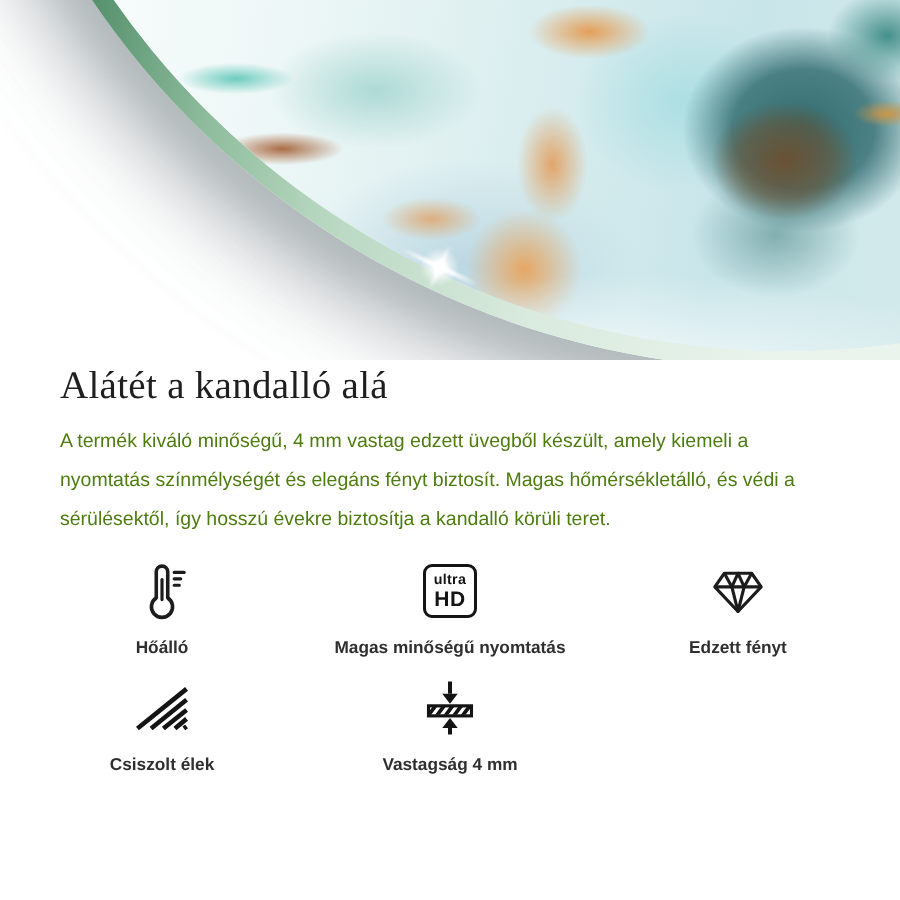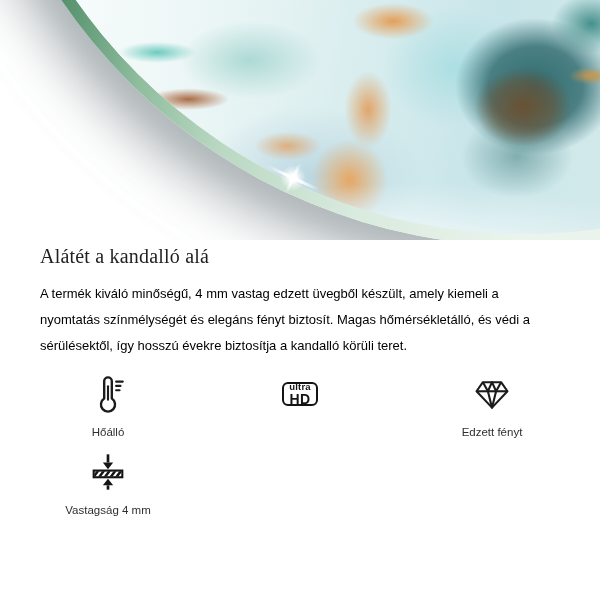--- a/index.html
+++ b/index.html
@@ -68,7 +68,7 @@
   .title {
     margin:0 40px 0 40px;
     font-family:"Liberation Serif", serif; font-weight:400;
-    font-size:20px; line-height:33px; color:#1f1f1f;
+    font-size:26px; line-height:33px; color:#1f1f1f;
     letter-spacing:0.2px;
   }
   .desc {

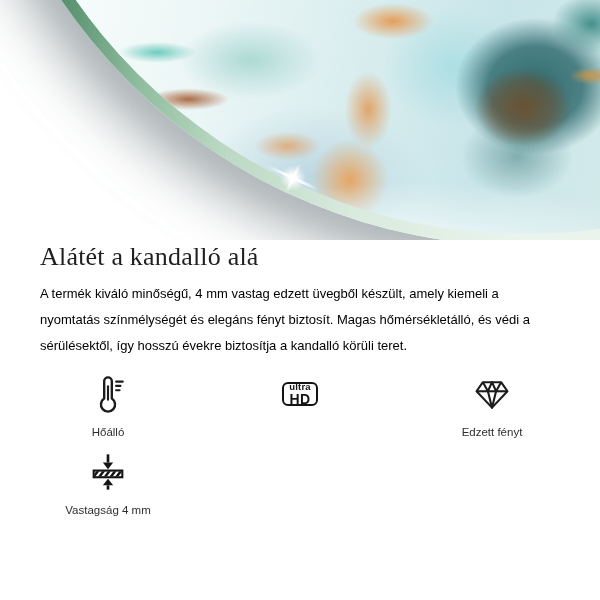--- a/index.html
+++ b/index.html
@@ -73,7 +73,7 @@
   }
   .desc {
     margin:8px 40px 0 40px; max-width:505px;
-    font-size:13px; line-height:26px; color:#000000;
+    font-size:13px; line-height:26px; color:#4d7c0f;
   }
 
   

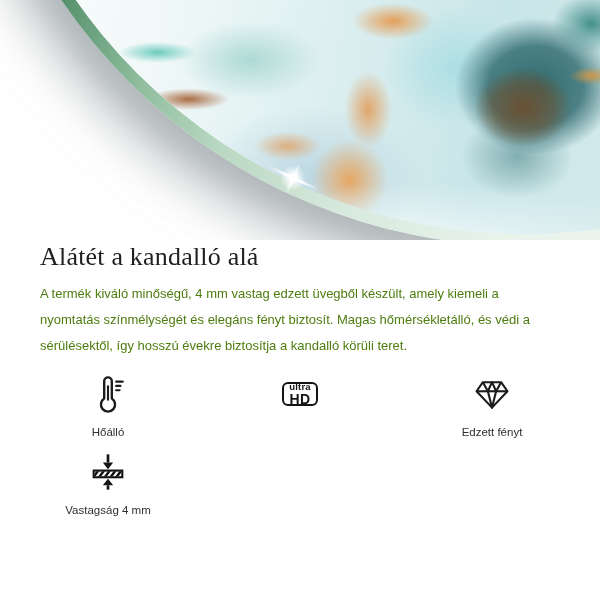--- a/index.html
+++ b/index.html
@@ -86,7 +86,7 @@
   .flabel { margin-top:9px; font-size:11.5px; line-height:13px; color:#2f2f2f; text-align:right; }
 
   .uhd {
-    width:36px; height:24px; box-sizing:border-box;
+    width:36px; height:36px; box-sizing:border-box;
     border:2.6px solid #141414; border-radius:6px;
     display:flex; flex-direction:column; align-items:center; justify-content:center;
     color:#141414;

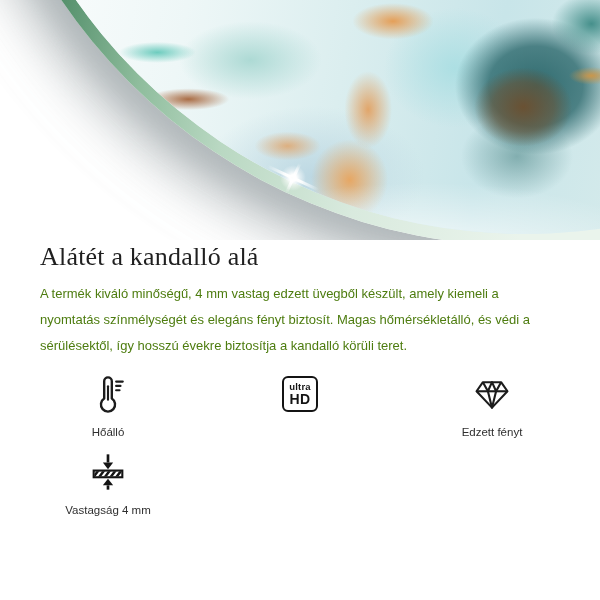--- a/index.html
+++ b/index.html
@@ -83,7 +83,7 @@
   }
   .feature { display:flex; flex-direction:column; align-items:center; }
   .ficon { height:46px; display:flex; align-items:center; justify-content:center; }
-  .flabel { margin-top:9px; font-size:11.5px; line-height:13px; color:#2f2f2f; text-align:right; }
+  .flabel { margin-top:9px; font-size:11.5px; line-height:13px; color:#2f2f2f; text-align:right;font-weight:bold; }
 
   .uhd {
     width:36px; height:36px; box-sizing:border-box;

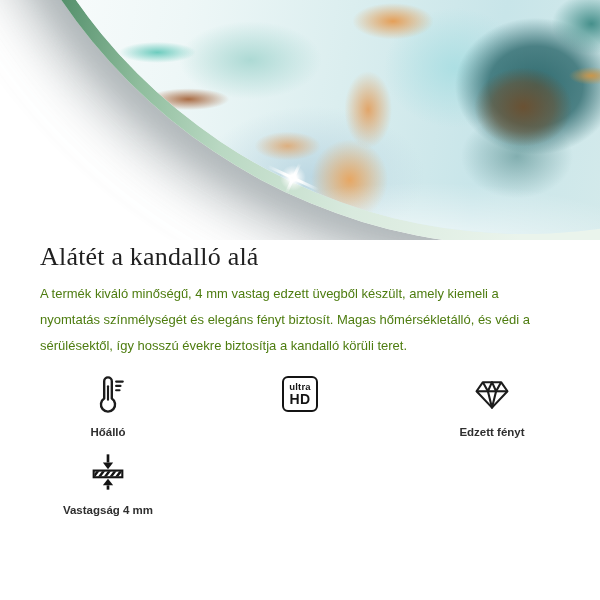--- a/index.html
+++ b/index.html
@@ -136,6 +136,7 @@
         <span class="uhd-bottom">HD</span>
       </div>
     </div>
+    <div class="flabel">Magas minőségű nyomtatás</div>
   </div>
 
 

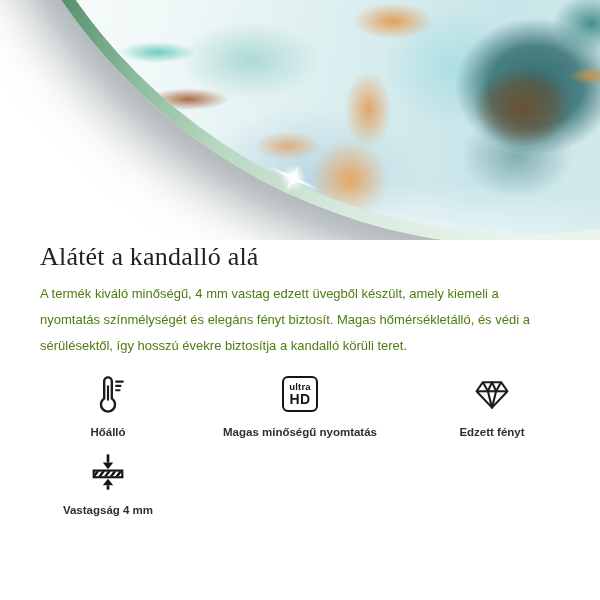--- a/index.html
+++ b/index.html
@@ -152,6 +152,18 @@
     <div class="flabel">Edzett fényt</div>
   </div>
 
+  <div class="feature">
+    <div class="ficon">
+      <svg class="icon" viewBox="0 0 44 44" width="40" height="40" fill="none" stroke="#141414" stroke-width="3.4">
+        <path d="M4 37 L40 8"></path>
+        <path d="M14 37 L40 16"></path>
+        <path d="M23 37 L40 23.5"></path>
+        <path d="M31.5 37 L40 30"></path>
+        <path d="M38 37 L40 35.5"></path>
+      </svg>
+    </div>
+    <div class="flabel">Csiszolt élek</div>
+  </div>
 
   <div class="feature">
     <div class="ficon">

